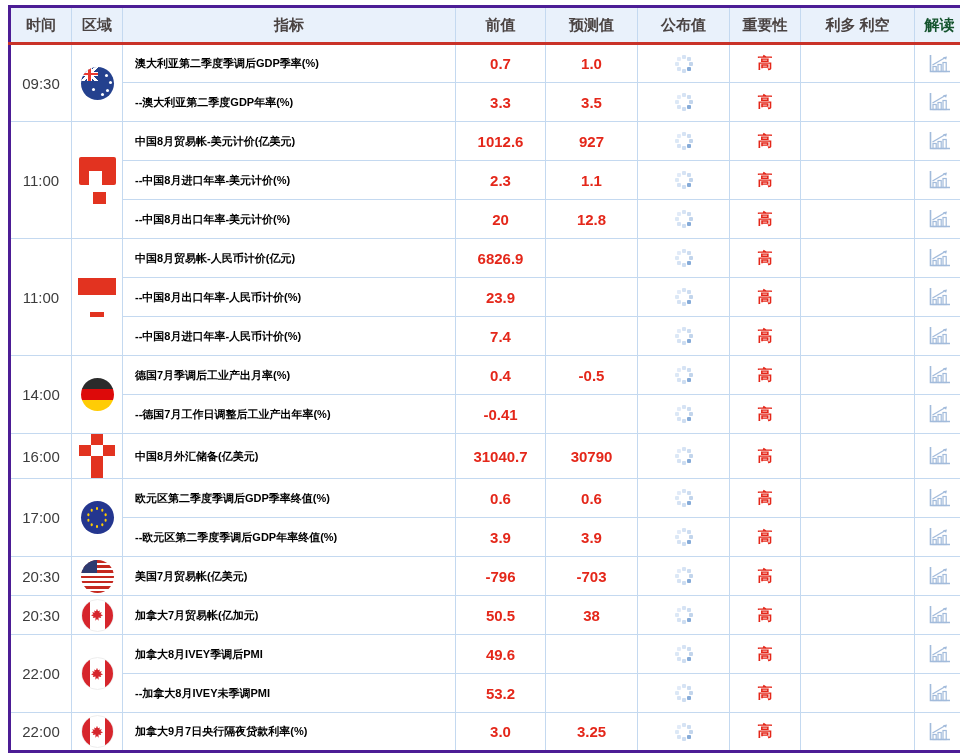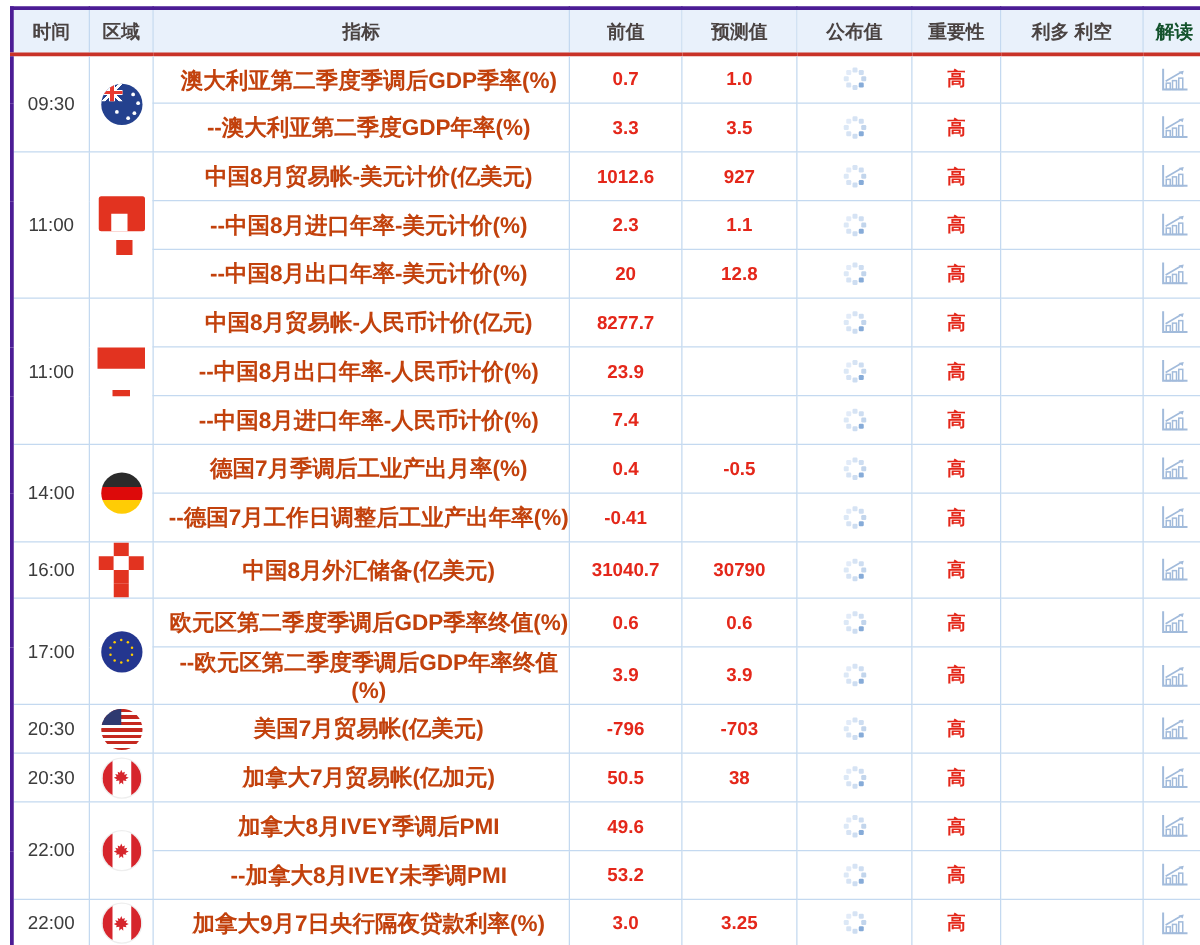--- a/index.html
+++ b/index.html
@@ -17,7 +17,7 @@
   tbody td{height:39px;background:#fff}
   .time-cell{text-align:center;color:#3c3c3c;font-size:15px;font-weight:normal}
   .region-cell{text-align:center;vertical-align:middle}
-  .indicator-cell{color:#c2410c;font-weight:bold;font-size:18px;text-align:center;padding-left:12px}
+  .indicator-cell{color:#000000;font-weight:bold;font-size:11px;text-align:left;padding-left:12px}
   .value-cell{color:#e4271a;font-weight:bold;font-size:15px;text-align:center}
   .published-cell,.interpret-cell,.bullish-cell{text-align:center}
   

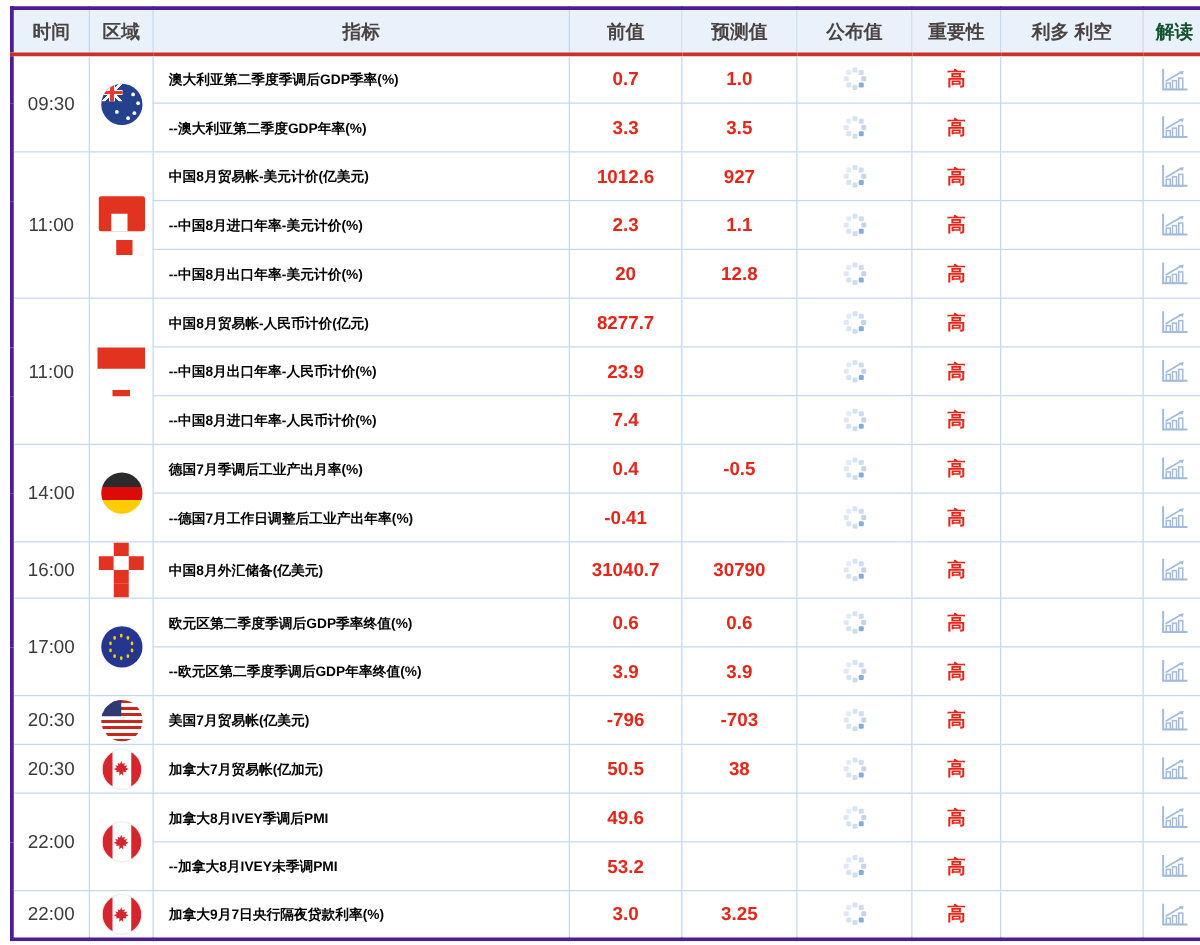--- a/index.html
+++ b/index.html
@@ -190,7 +190,7 @@
         <td class="time-cell" rowspan="3">11:00</td>
         <td class="region-cell" rowspan="3"><span class="cnbroken cn-b"><i class="bar"></i><i class="dash"></i></span></td>
         <td class="indicator-cell">中国8月贸易帐-人民币计价(亿元)</td>
-        <td class="value-cell">8277.7</td>
+        <td class="value-cell">6826.9</td>
         <td class="value-cell"></td>
         <td class="published-cell"><span class="spinner"></span></td>
         <td class="value-cell">高</td>

